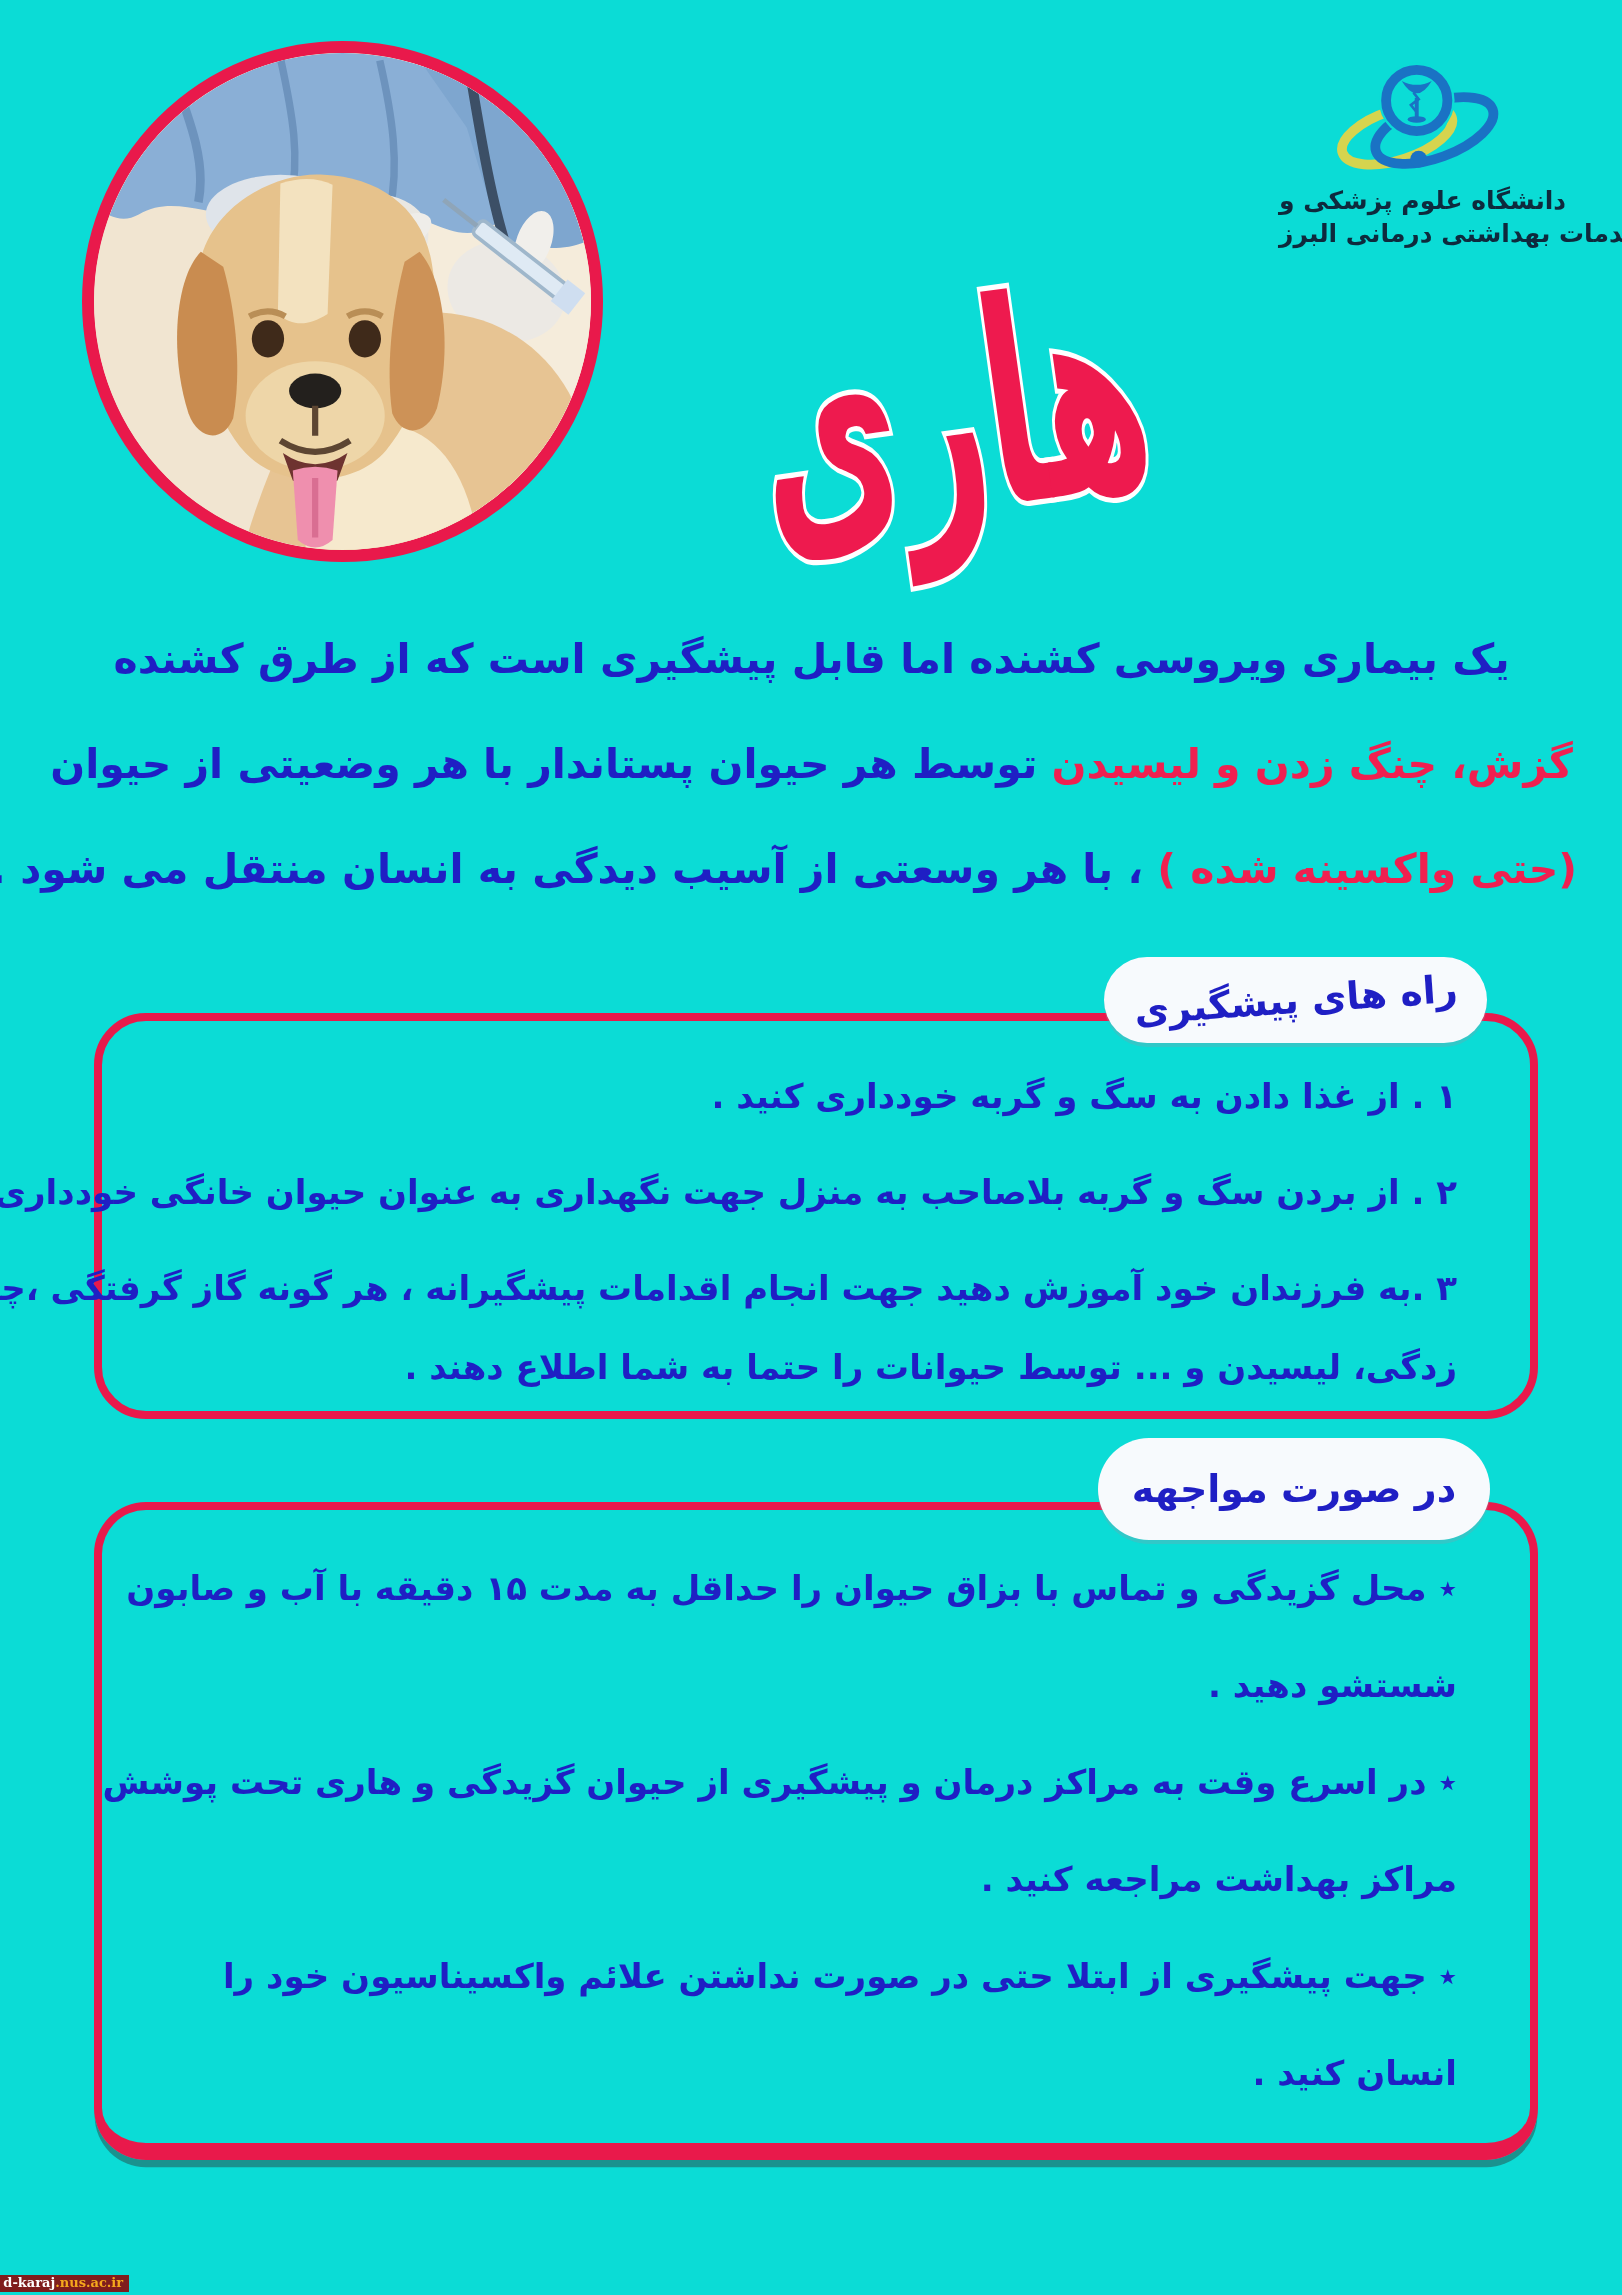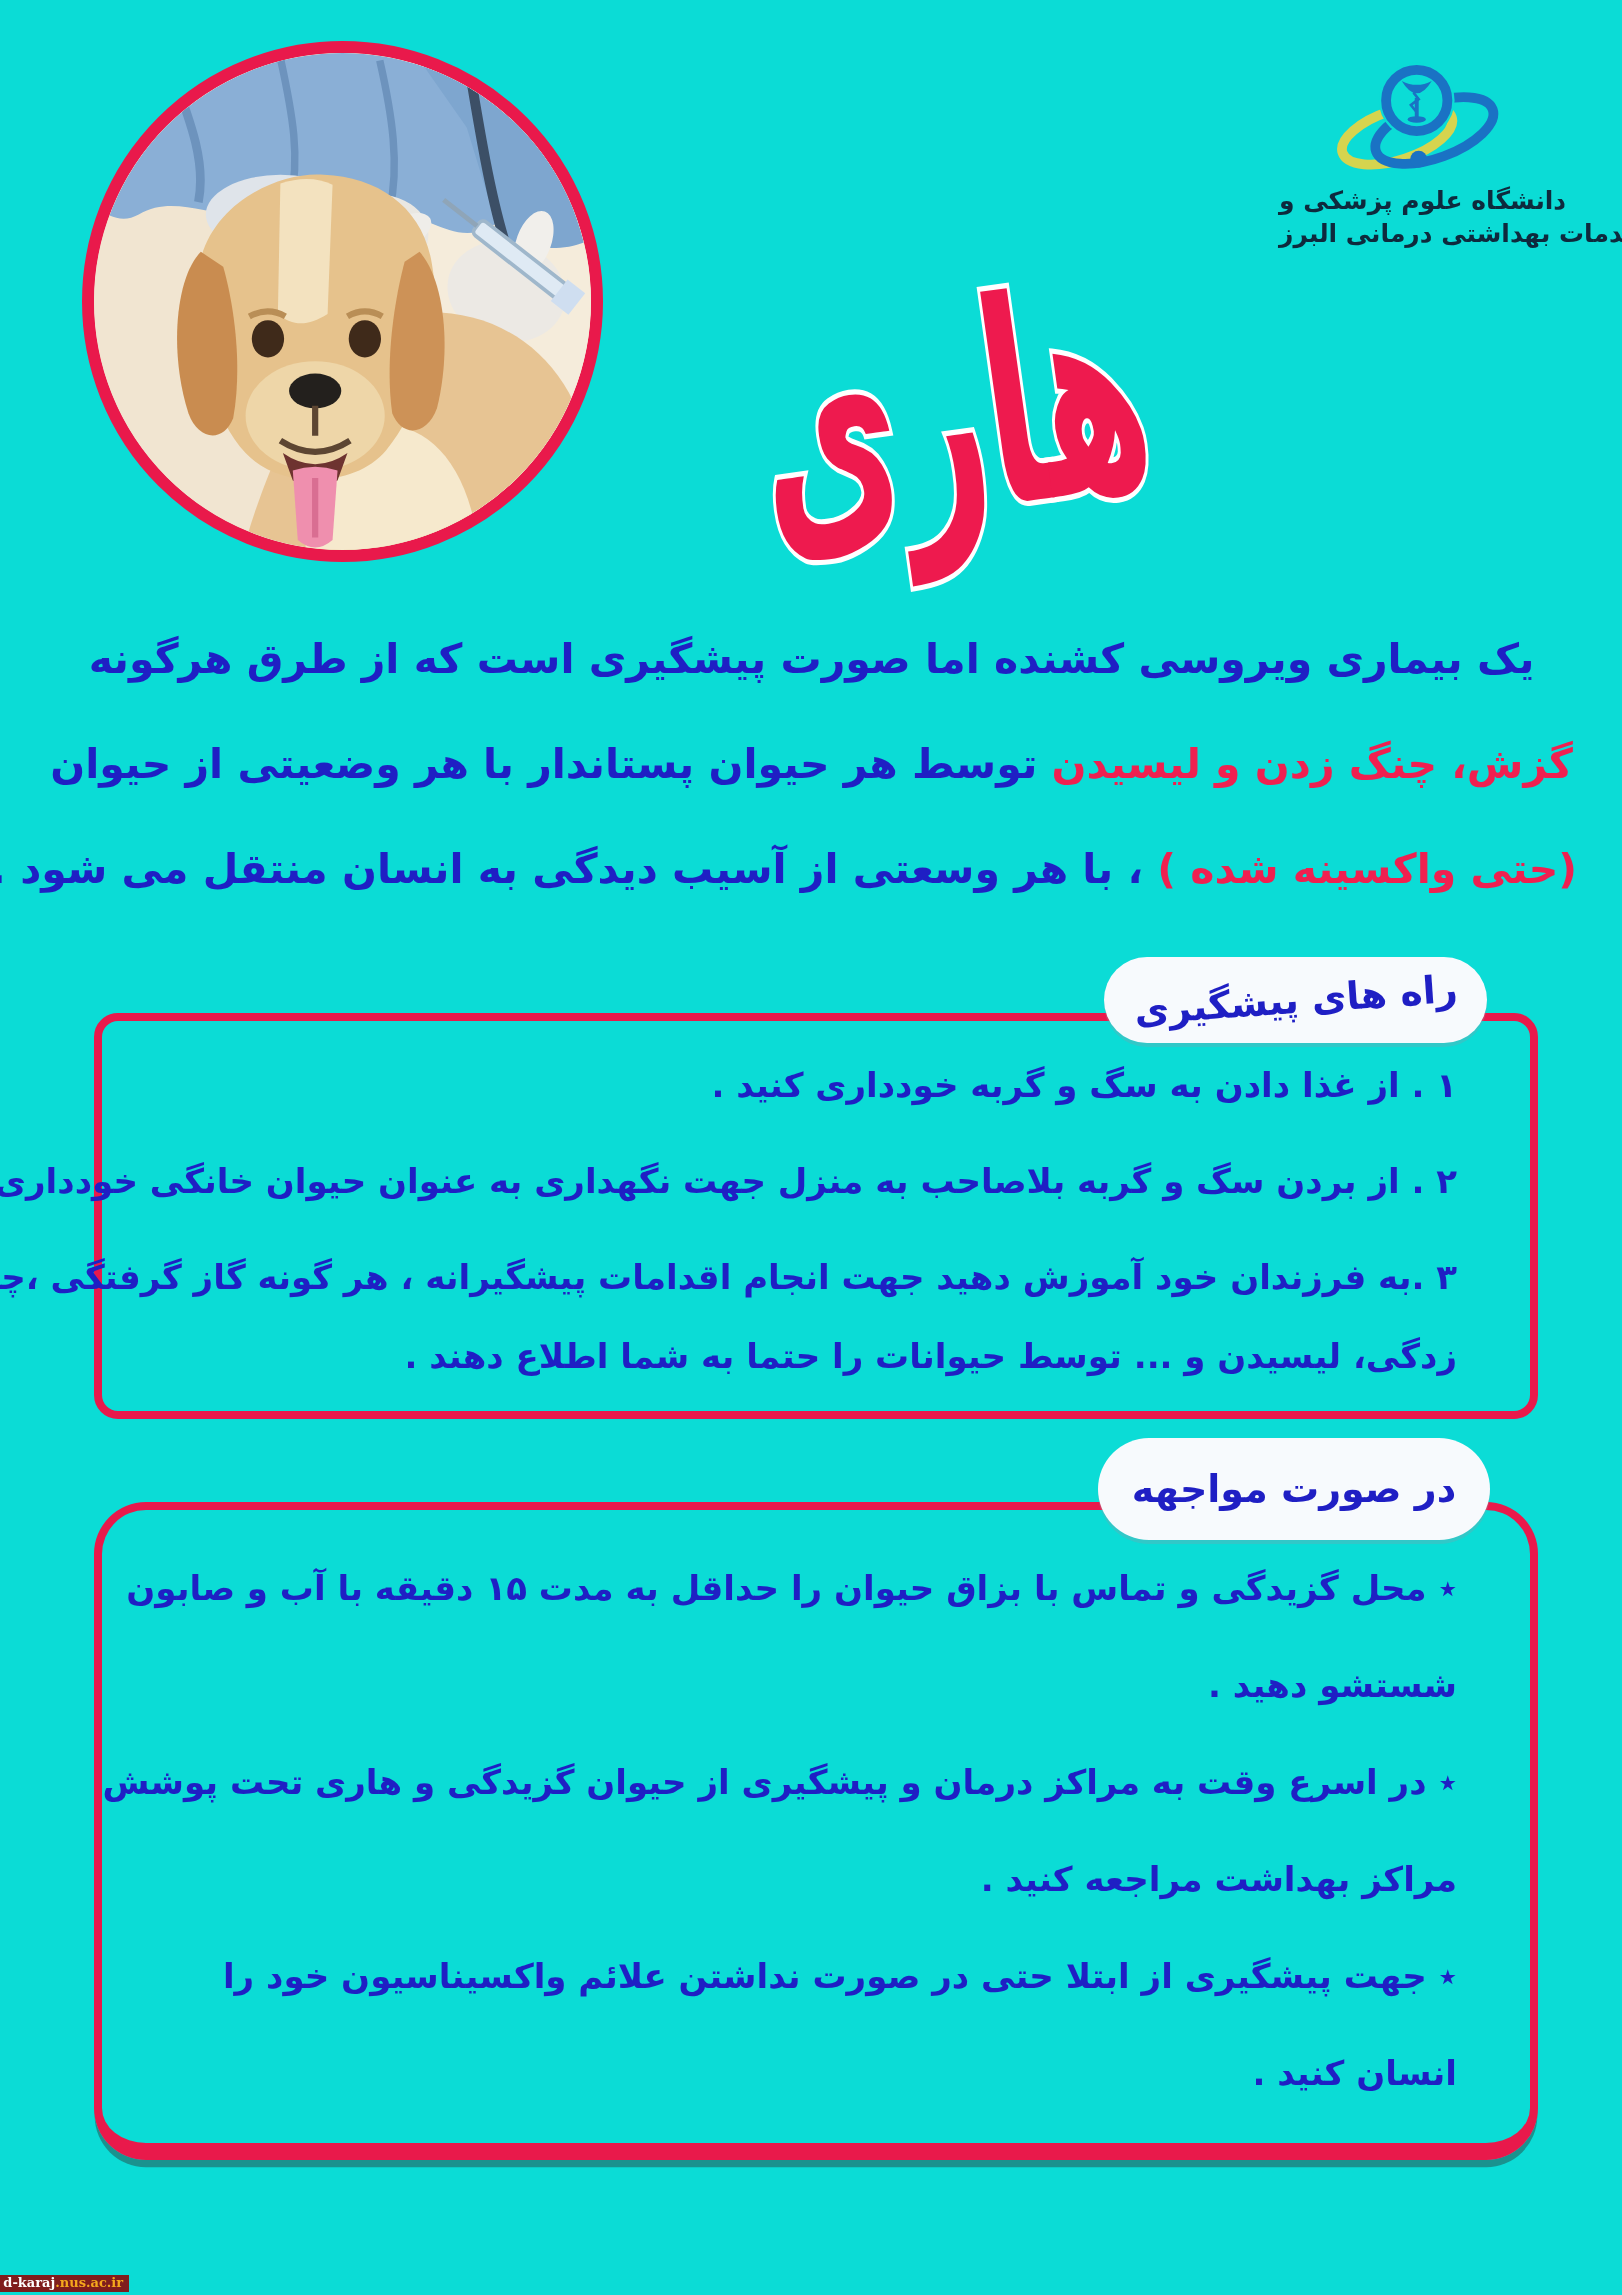--- a/index.html
+++ b/index.html
@@ -161,7 +161,7 @@
 
   <div class="intro">
     <div class="intro-line">
-      <span>یک بیماری ویروسی کشنده اما صورت پیشگیری است که از طرق هرگونه</span>
+      <span>یک بیماری ویروسی کشنده اما قابل پیشگیری است که از طرق کشنده</span>
     </div>
     <div class="intro-line">
       <span class="hl-red">گزش، چنگ زدن و لیسیدن</span><span> توسط هر حیوان پستاندار با هر وضعیتی از حیوان</span>

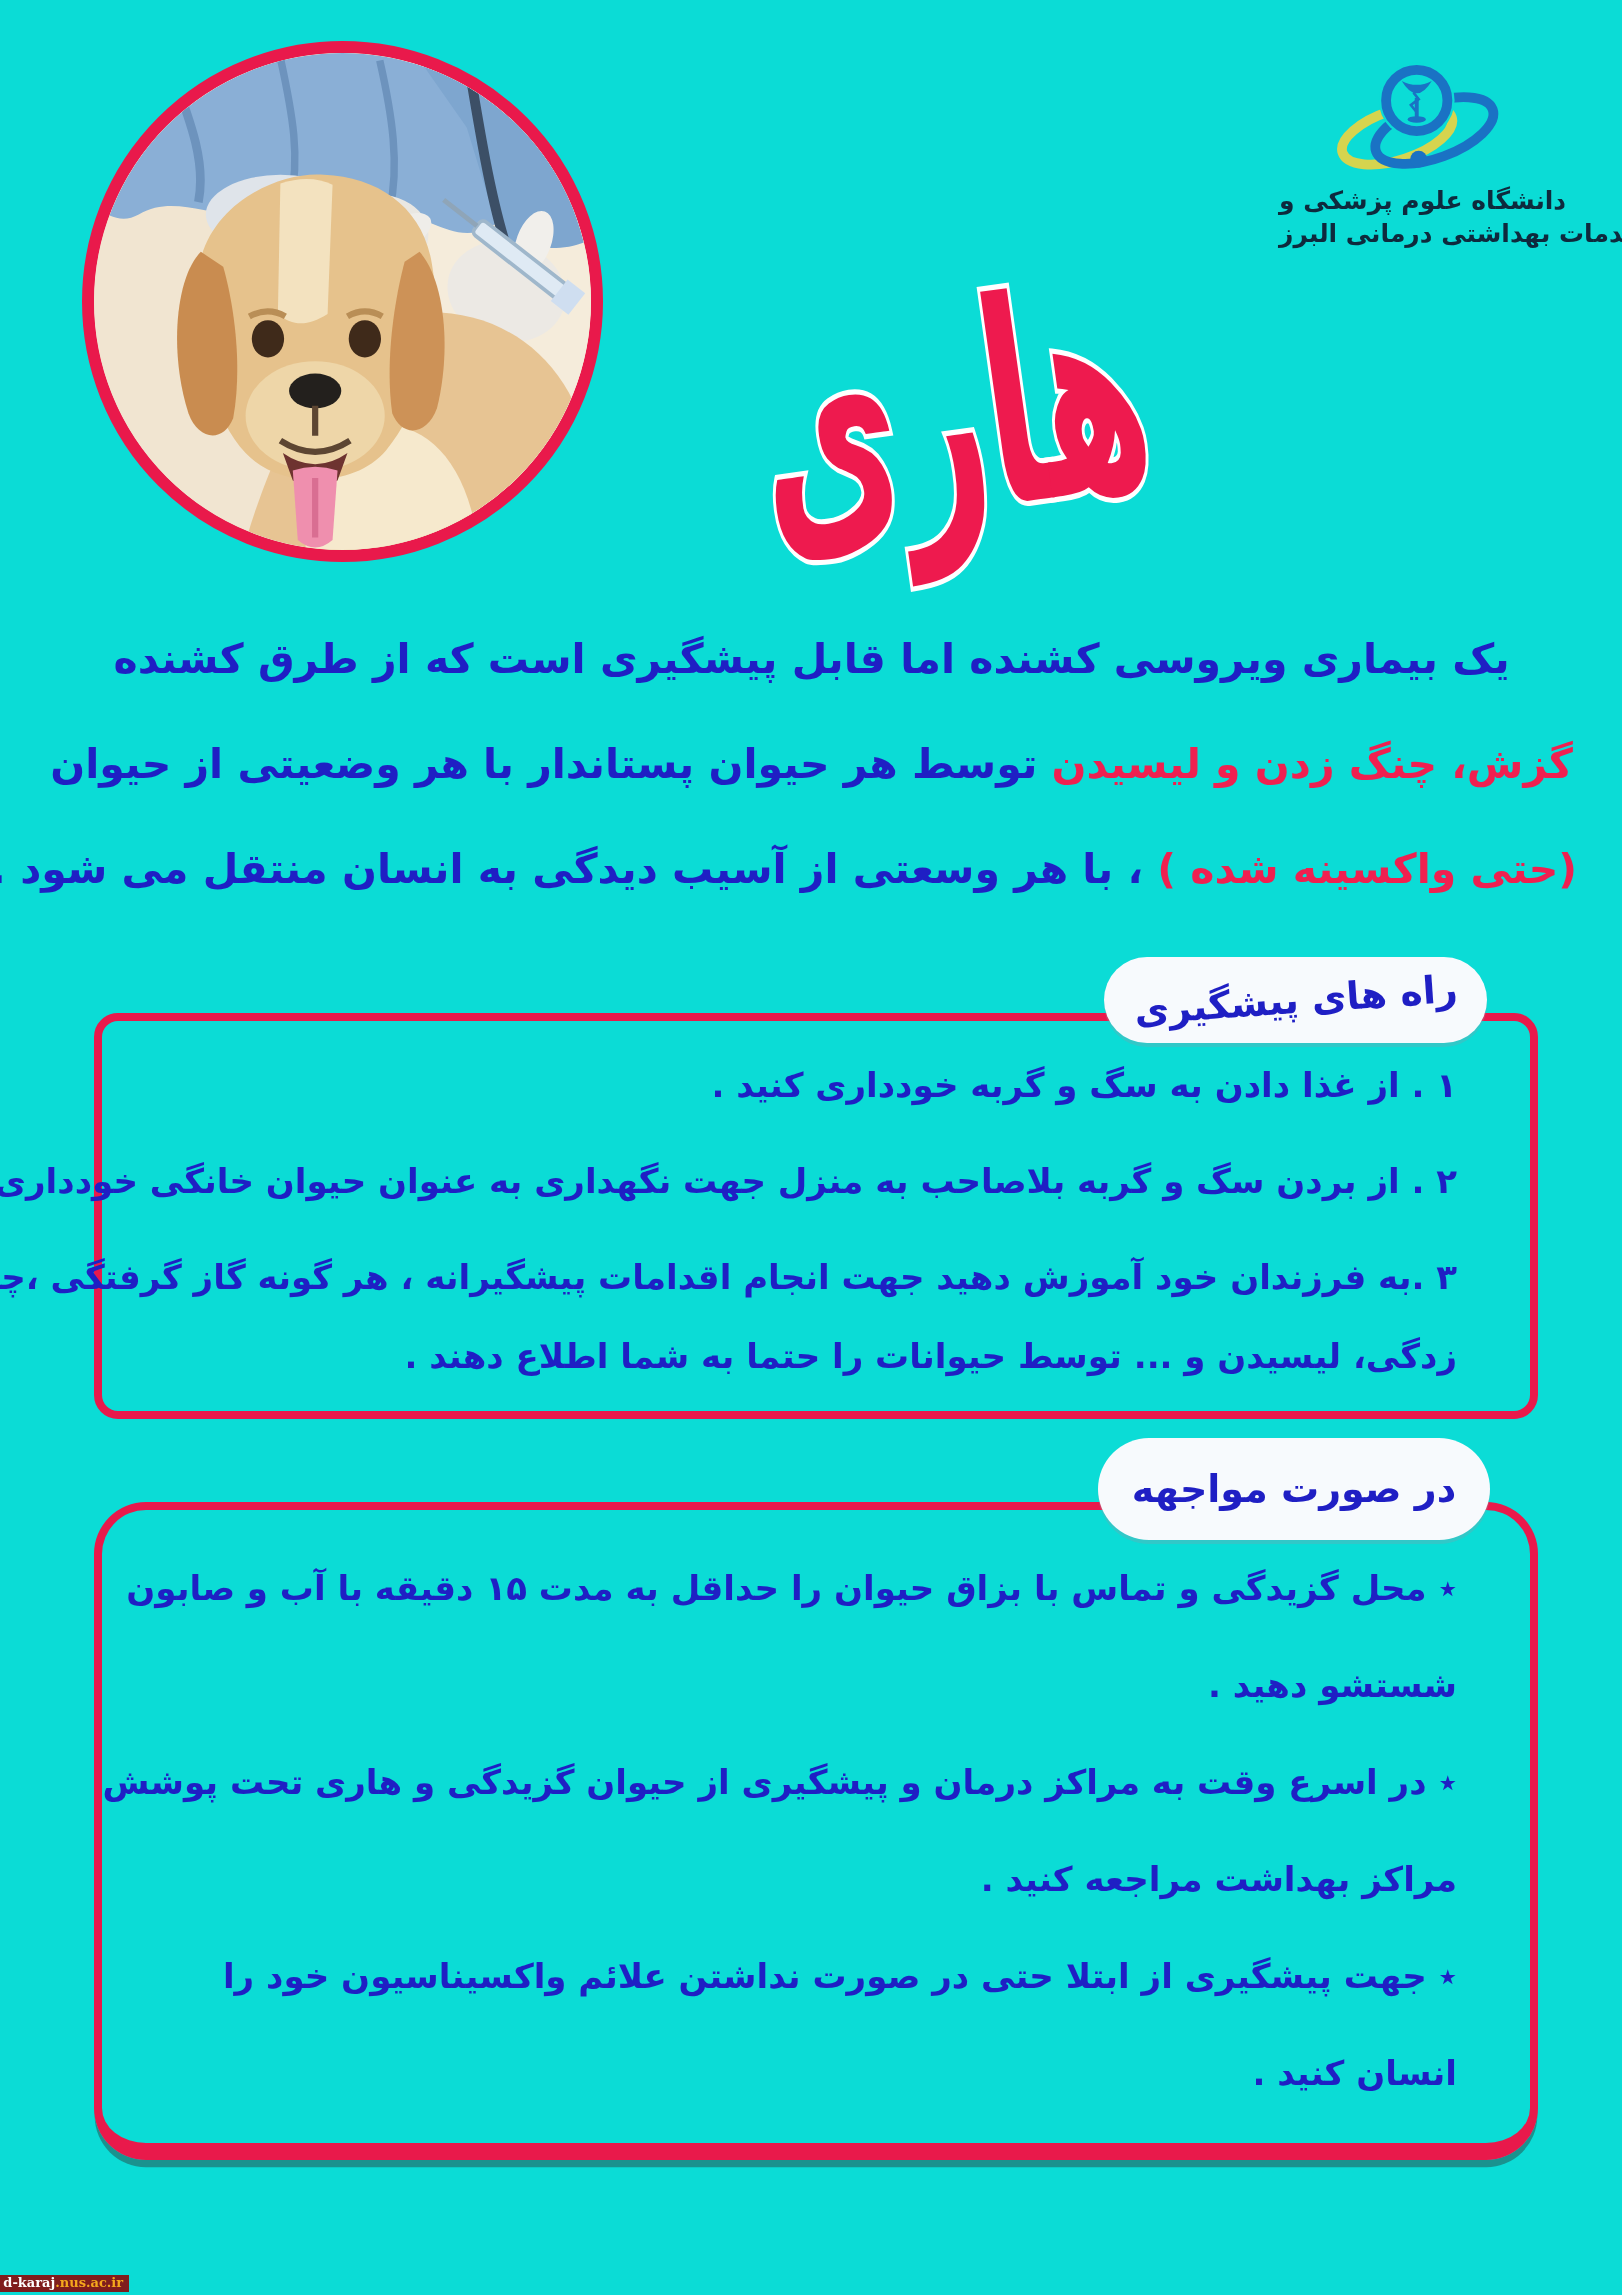--- a/index.html
+++ b/index.html
@@ -61,7 +61,7 @@
     direction:rtl;text-align:right;
     color:#1f1fc4;font-weight:bold;font-size:34px;z-index:2;
   }
-  .box-prevention{top:1013px;height:406px;padding:25px 73px 0;border-radius:24px;}
+  .box-prevention{top:1013px;height:406px;padding:36px 73px 0;}
   .box-prevention .line{line-height:79px;white-space:nowrap;}
   .box-prevention .item{margin:0 0 17px;}
   .box-exposure{

